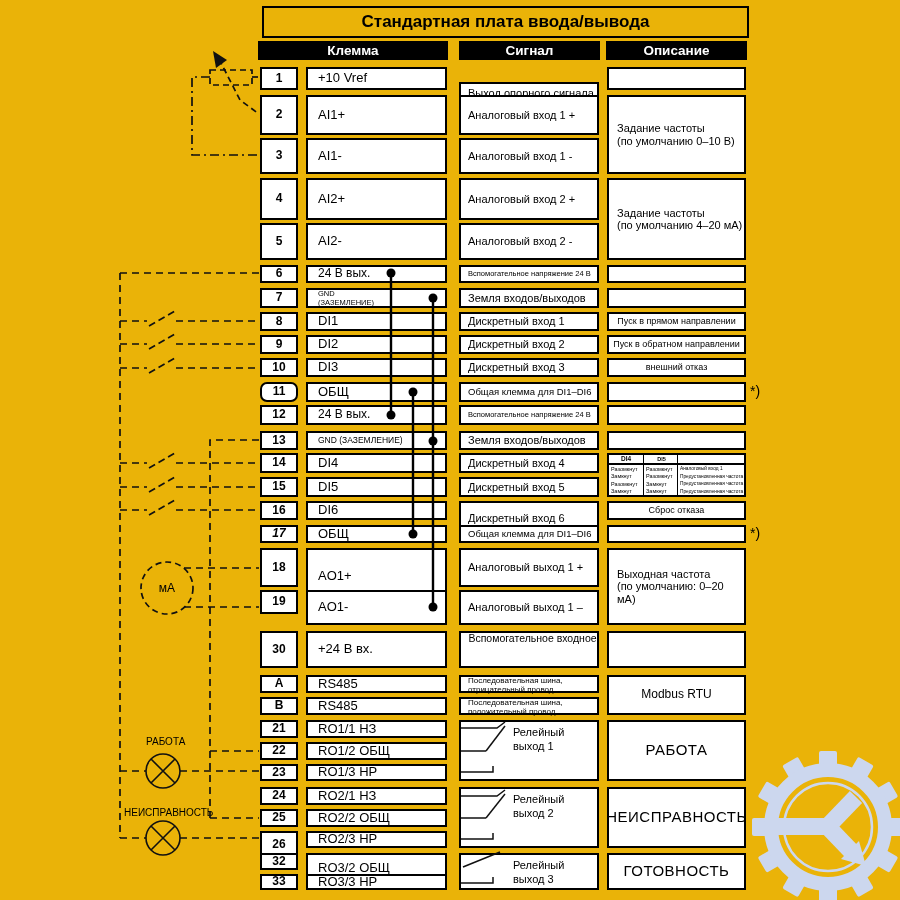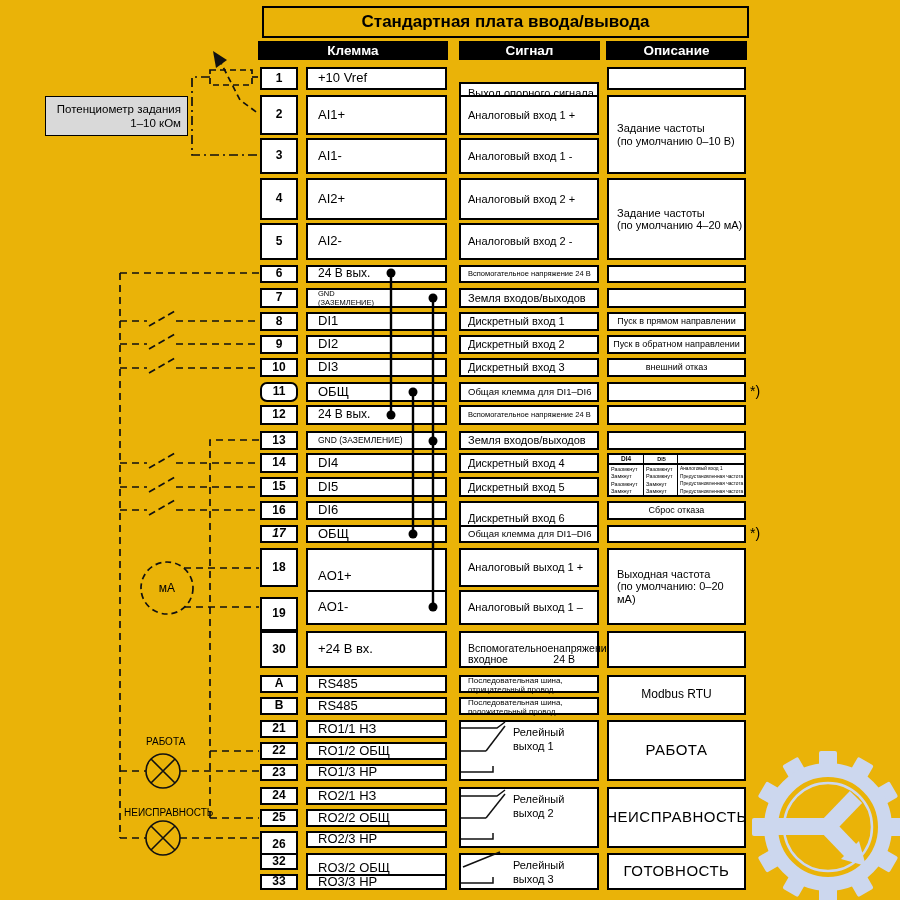--- a/index.html
+++ b/index.html
@@ -56,10 +56,6 @@
   <div class="hdr" style="left:459px;width:141px;">Сигнал</div>
   <div class="hdr" style="left:606px;width:141px;">Описание</div>
 
-  <div id="potlabel">
-    <span>Потенциометр задания</span>
-    <span>1–10 кОм</span>
-  </div>
 
   <div id="malabel" class="freelabel" style="font-size:12px;">мА</div>
   <div class="freelabel" style="left:146px;top:736px;">РАБОТА</div>

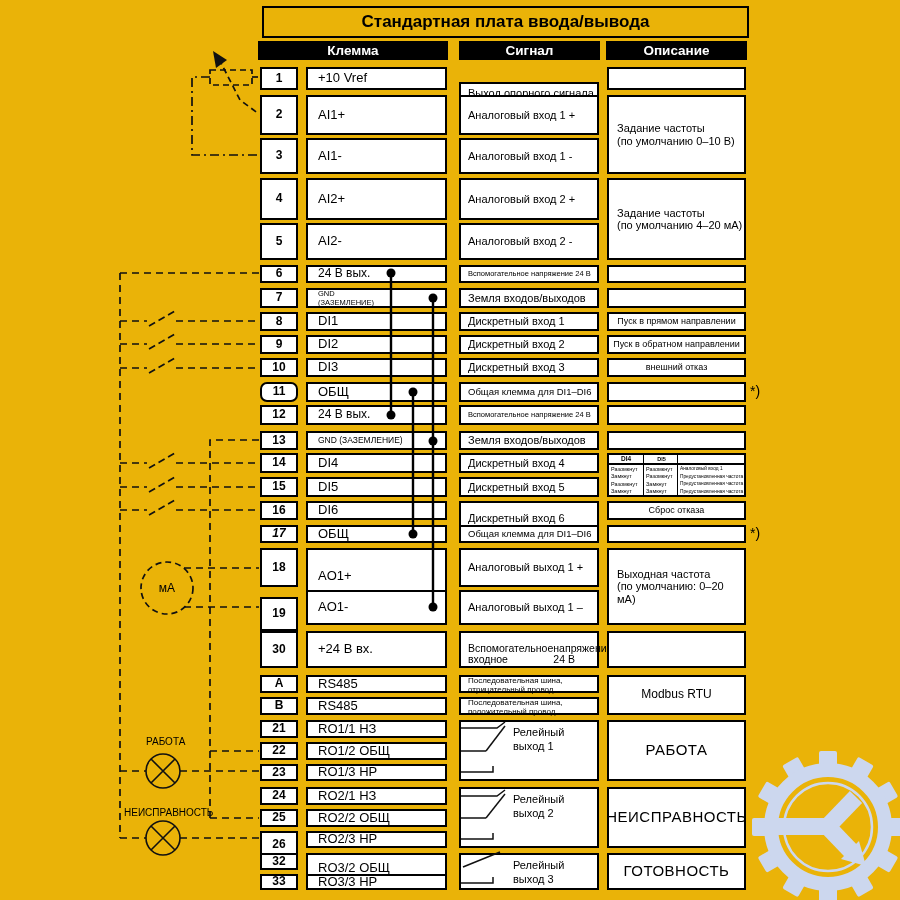--- a/index.html
+++ b/index.html
@@ -225,7 +225,7 @@
       <div class="box sig " style="left: 459px; top: 548px; width: 140px; height: 39px;">
         <span>Аналоговый выход 1 +</span>
       </div>
-      <div class="box num" style="left: 260px; top: 590px; width: 38px; height: 34px; margin-top: 7px;">
+      <div class="box num" style="left: 260px; top: 590px; width: 38px; height: 24px;">
         <span>19</span>
       </div>
       <div class="box name " style="left: 306px; top: 590px; width: 141px; height: 35px;">

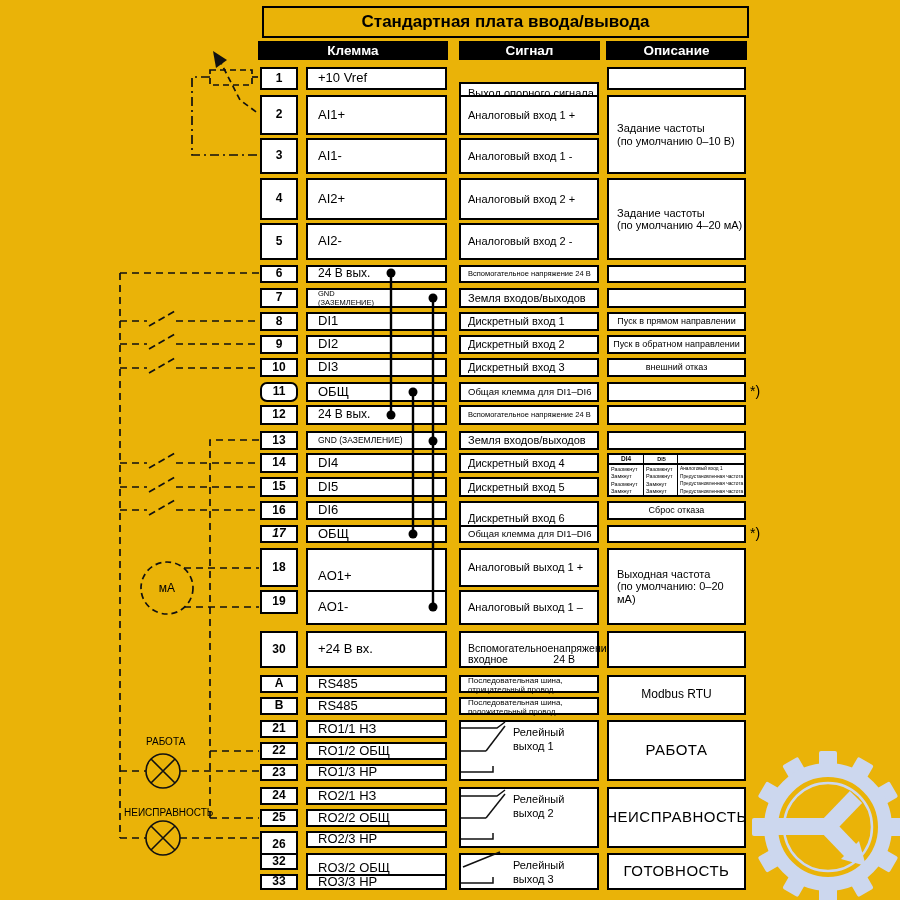--- a/index.html
+++ b/index.html
@@ -15,7 +15,7 @@
   .sig{justify-content:flex-start;padding-left:7px;font-size:11px;}
   .sig.sxs{font-size:7.5px;}
   .sig.ssm{font-size:9.5px;}
-  .sig.s2l{align-items:flex-end;font-size:10.5px;}
+  .sig.s2l{flex-direction:column;align-items:center;font-size:10.5px;gap:34px;}
   .sig.s2xs{flex-direction:column;align-items:flex-start;font-size:8px;}
   .siggroup{align-items:flex-start;justify-content:flex-start;}
   .relaytext{position:absolute;left:52px;top:4px;font-size:11px;line-height:1.25;}

